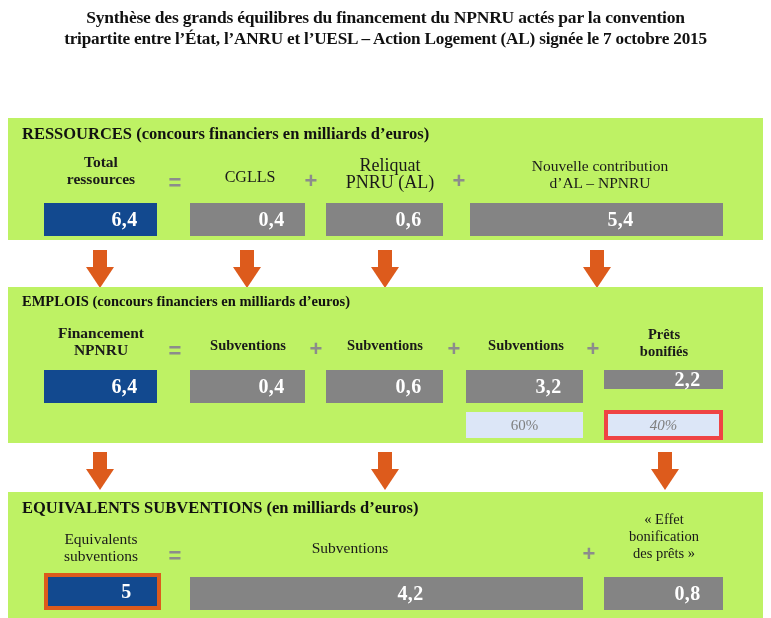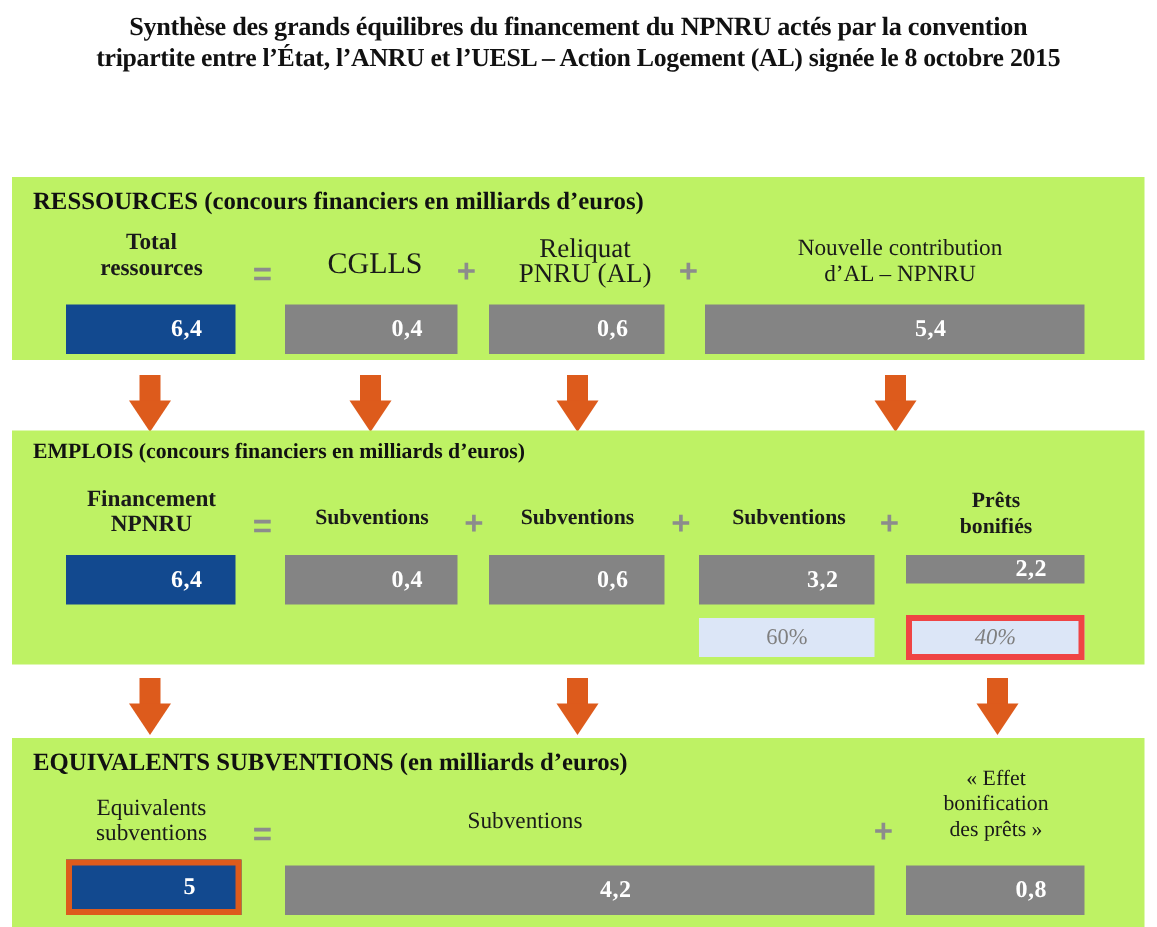--- a/index.html
+++ b/index.html
@@ -143,7 +143,7 @@
 
   <div class="title">
     <span class="title-line l1">Synthèse des grands équilibres du financement du NPNRU actés par la convention</span>
-    <span class="title-line l2">tripartite entre l’État, l’ANRU et l’UESL – Action Logement (AL) signée le 8 octobre 2015</span>
+    <span class="title-line l2">tripartite entre l’État, l’ANRU et l’UESL – Action Logement (AL) signée le 7 octobre 2015</span>
   </div>
 
   <div class="panel" id="panel-ressources">

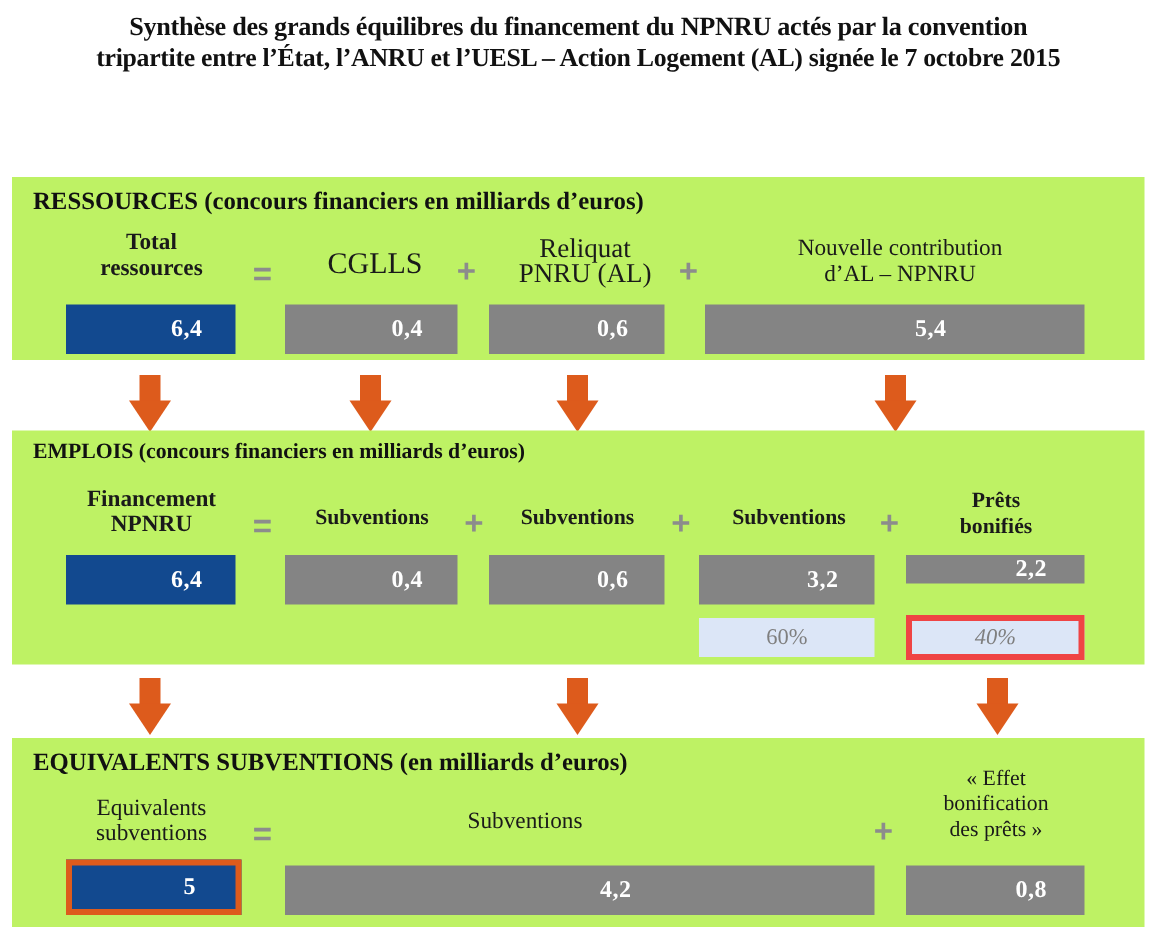--- a/index.html
+++ b/index.html
@@ -152,7 +152,7 @@
 
   <div class="col-label bold" style="left:26px; top:153px; width:150px; font-size:15.5px;">Total
 ressources</div>
-  <div class="col-label" style="left:190px; top:168px; width:120px; font-size:20px;">CGLLS</div>
+  <div class="col-label" style="left:190px; top:168px; width:120px; font-size:16px;">CGLLS</div>
   <div class="col-label" style="left:325px; top:157px; width:130px; font-size:18px;">Reliquat
 PNRU (AL)</div>
   <div class="col-label" style="left:475px; top:157px; width:250px; font-size:15.5px;">Nouvelle contribution

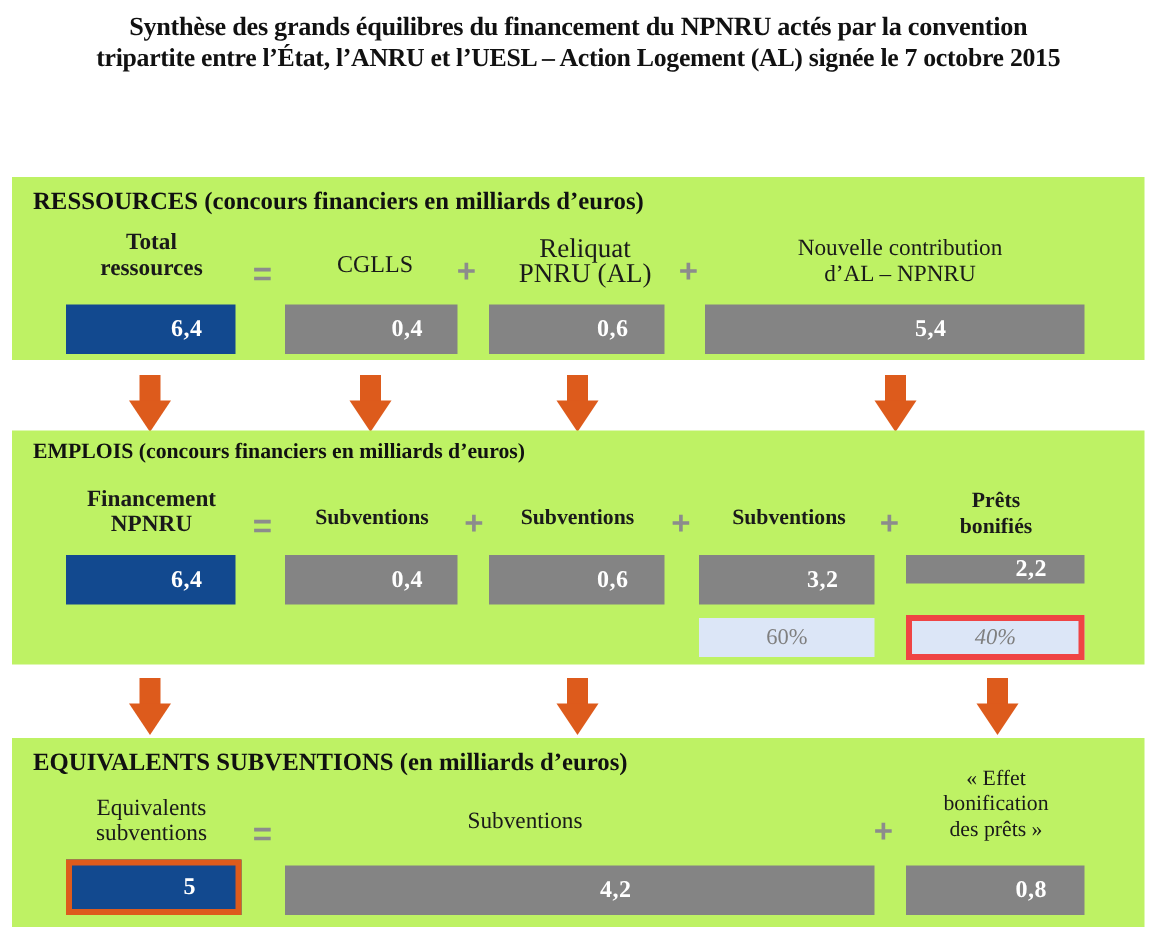--- a/index.html
+++ b/index.html
@@ -78,7 +78,7 @@
     color: #ffffff;
     font-family: "Liberation Serif", serif;
     font-weight: bold;
-    font-size: 16px;
+    font-size: 20px;
     letter-spacing: 0.3px;
     padding-left: 48px;
   }

